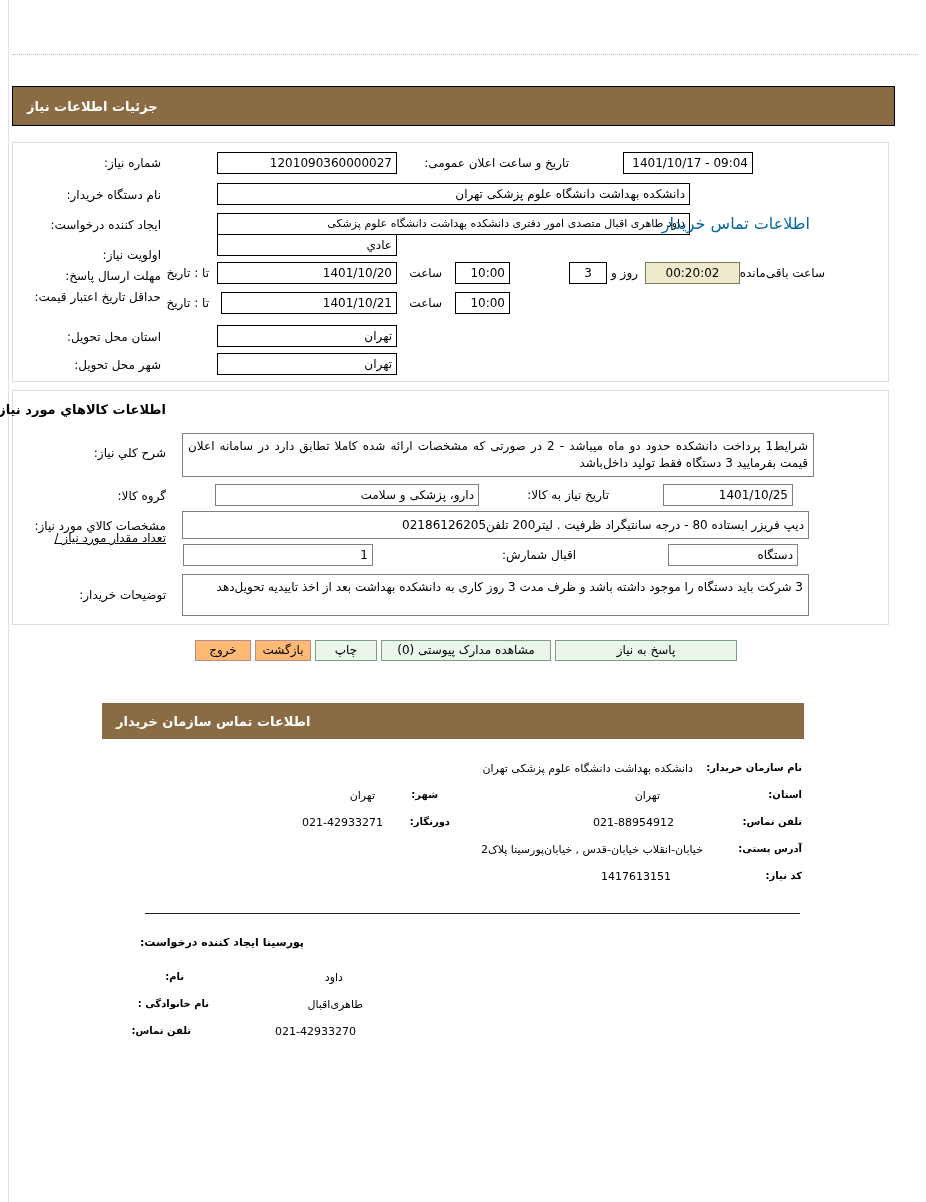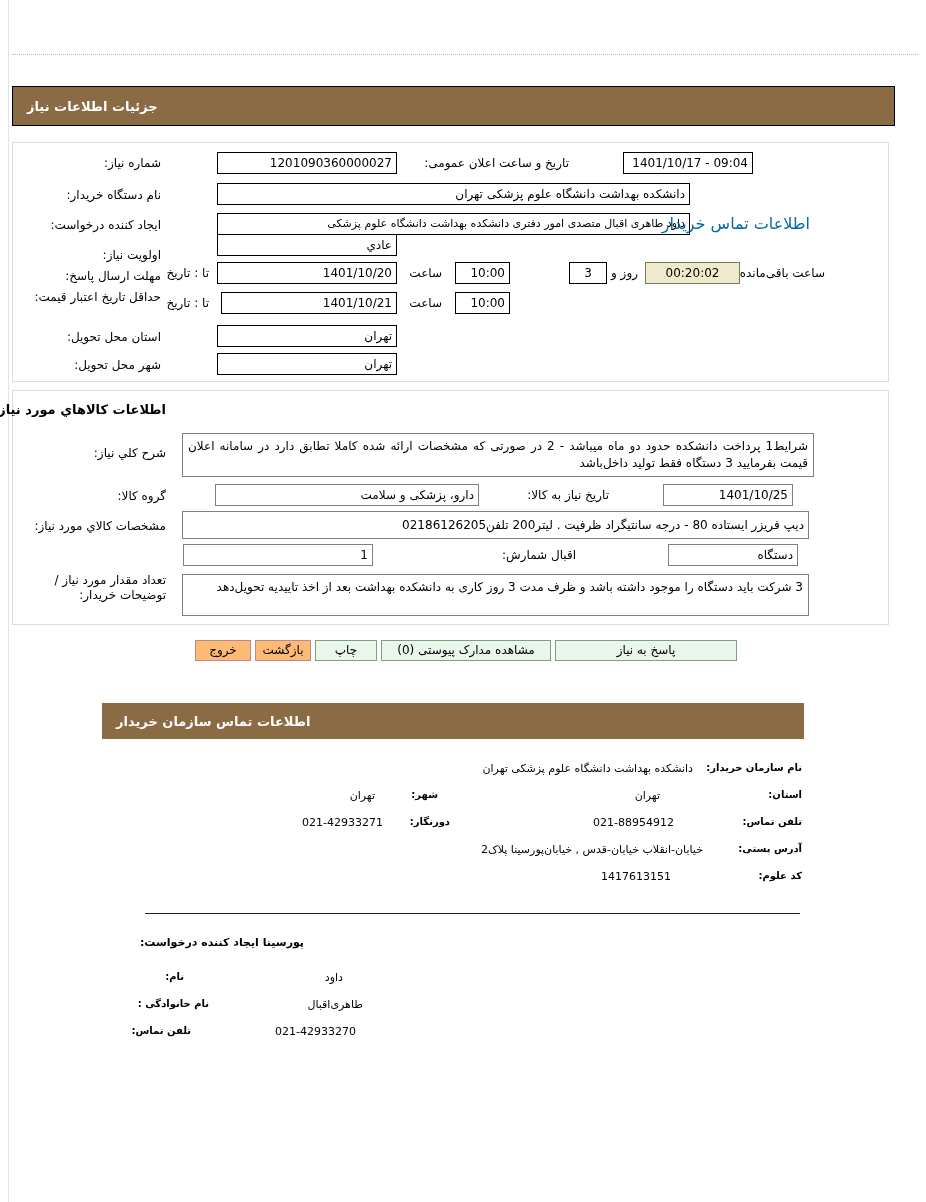--- a/index.html
+++ b/index.html
@@ -311,7 +311,7 @@
 </div>
 <div class="fld gray" style="position:absolute; top:511px; right:117px; width:627px; height:28px; line-height:24px;">دیپ فریزر ایستاده 80 - درجه سانتیگراد ظرفیت . لیتر200 تلفن02186126205</div>
 
-<div class="row" style="top:572px; right:760px;">
+<div class="row" style="top:530px; right:760px;text-decoration:underline;">
   <span class="lbl">تعداد مقدار مورد نیاز / </span>
 </div>
 <div class="fld gray num" style="position:absolute; top:544px; right:553px; width:190px;">1</div>

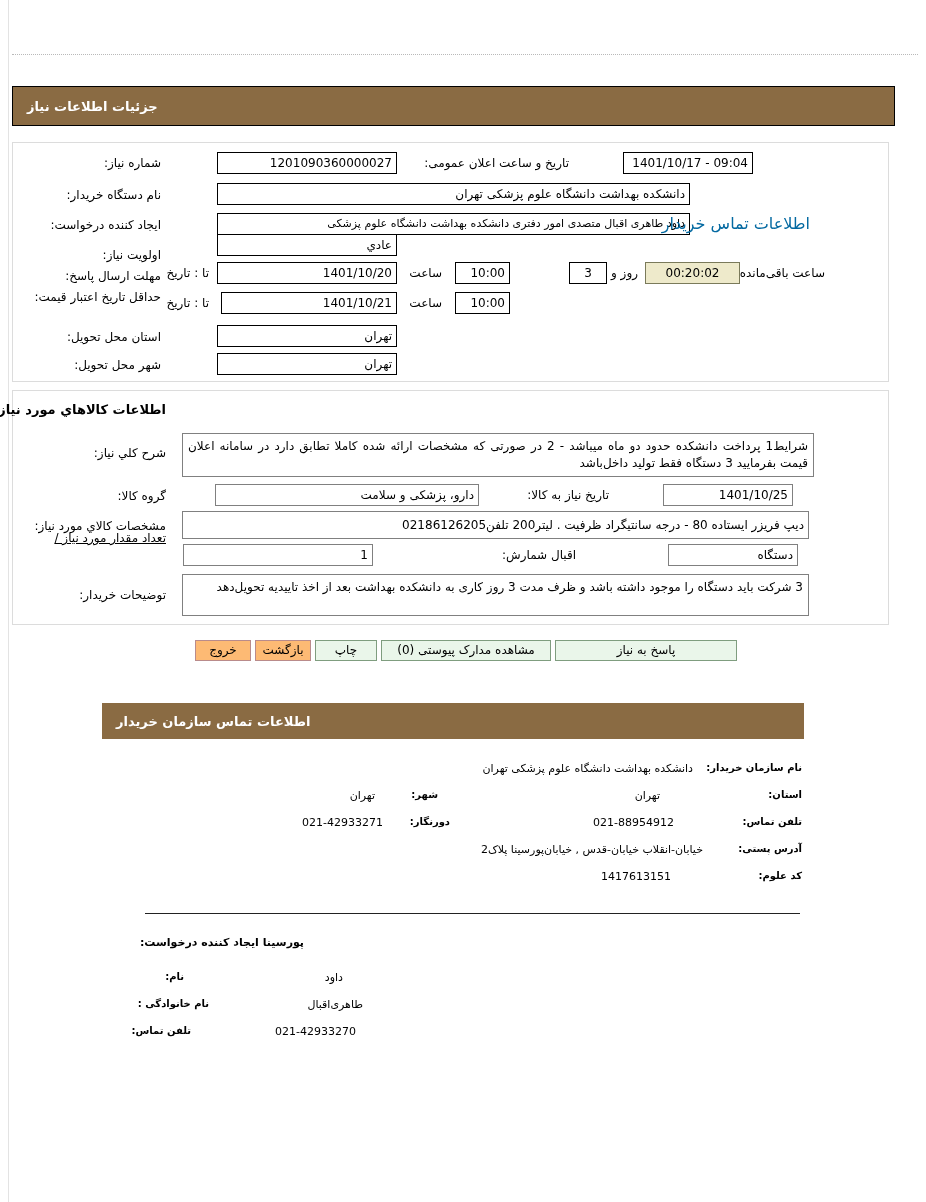--- a/index.html
+++ b/index.html
@@ -351,7 +351,7 @@
 <div class="kv-label abs" style="top:843px; right:124px;">آدرس پستی:</div>
 <div class="kv-value abs" style="top:843px; right:223px;">خیابان-انقلاب خیابان-قدس , خیابان‌پورسینا پلاک2</div>
 
-<div class="kv-label abs" style="top:870px; right:124px;">کد علوم:</div>
+<div class="kv-label abs" style="top:870px; right:124px;">کد نیاز:</div>
 <div class="kv-value abs" style="top:870px; right:255px;margin-left:16px;">1417613151</div>
 
 <div id="hr-divider"></div>

